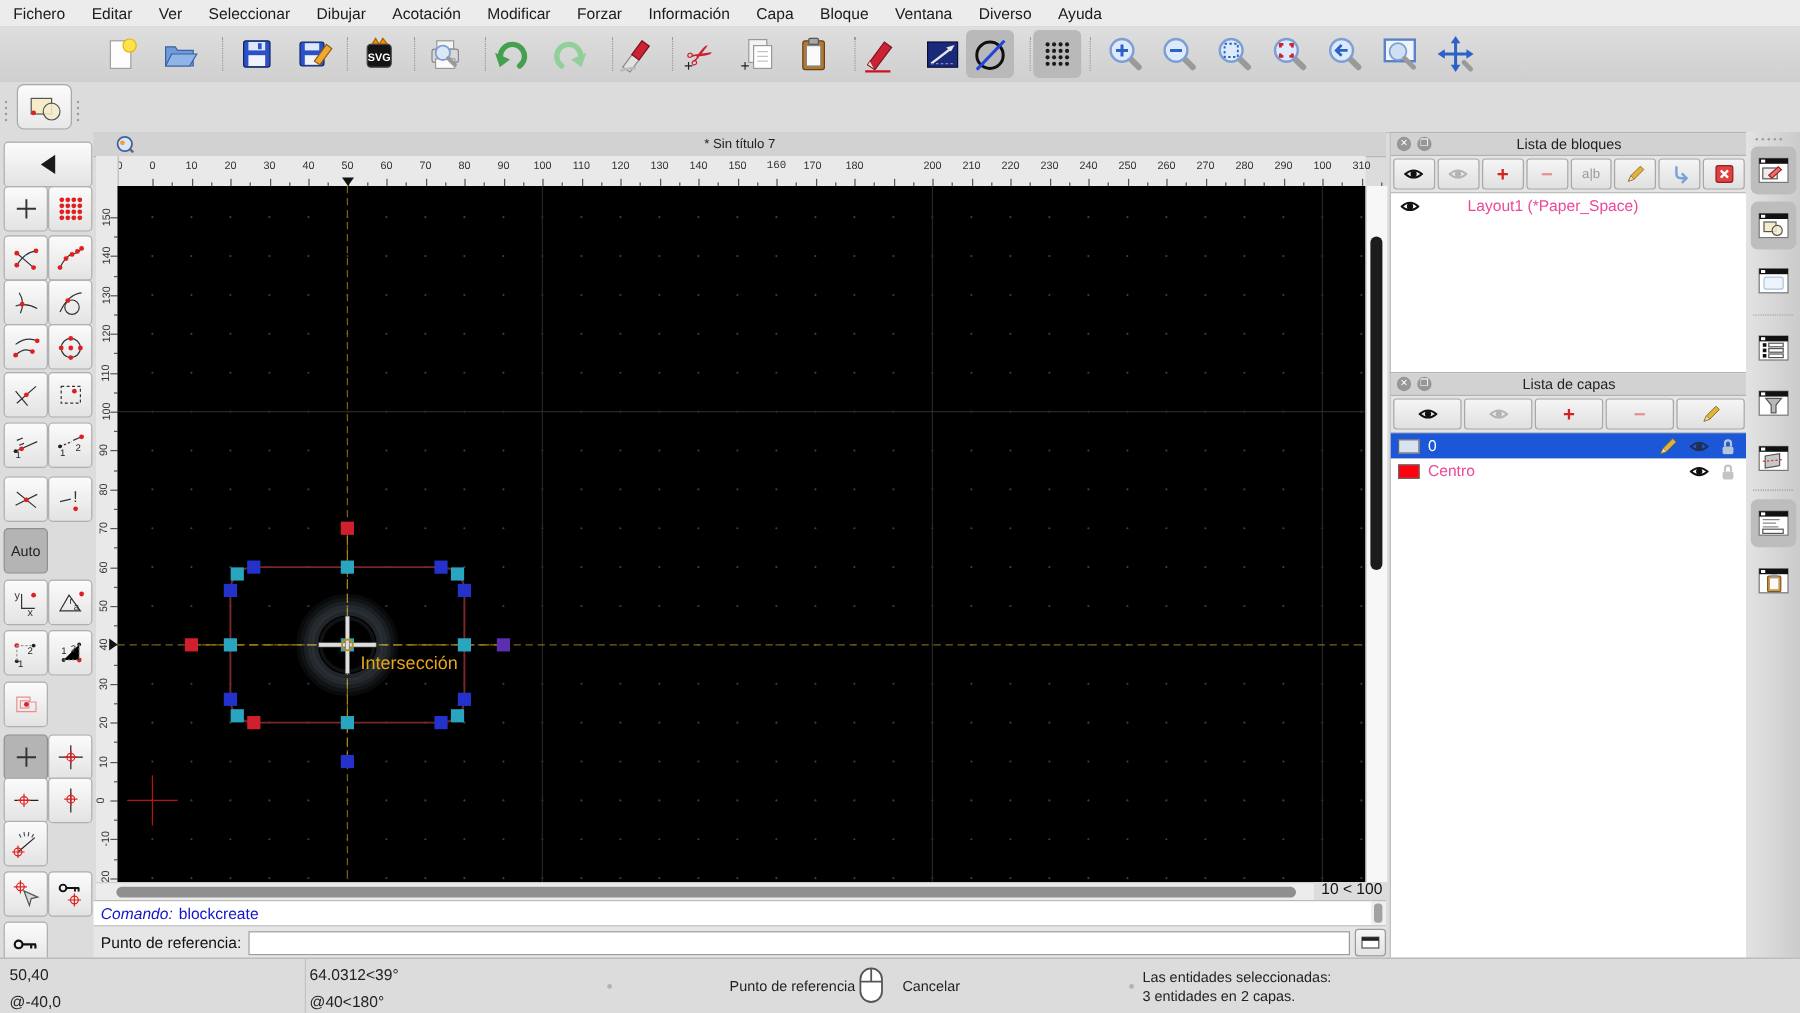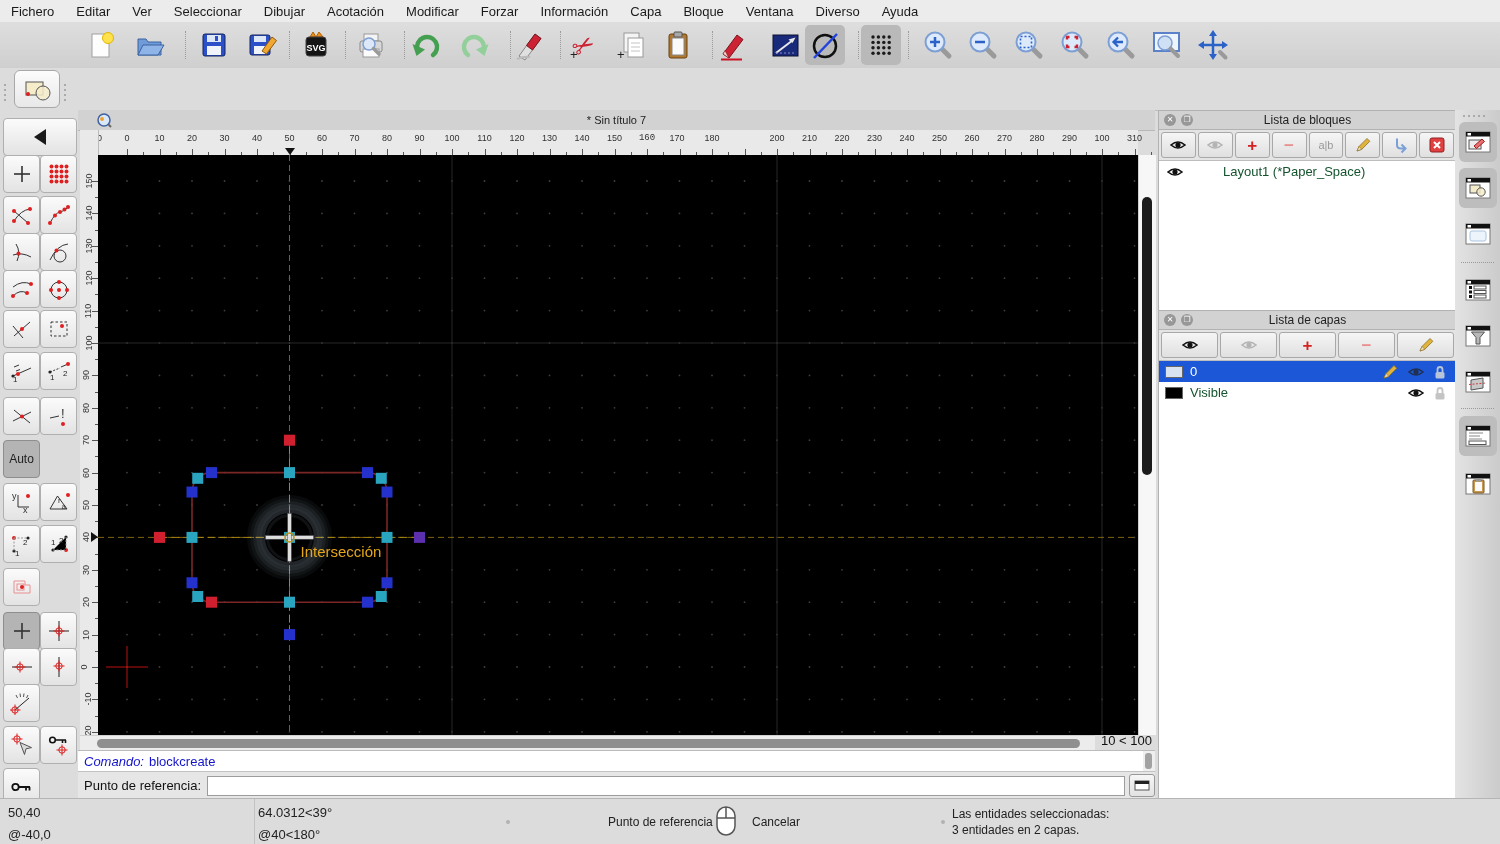--- a/index.html
+++ b/index.html
@@ -66,7 +66,7 @@
   .panel-toolbar{display:flex;background:#e4e4e4;border-bottom:1px solid #bdbdbd;padding:1px}
   .pbtn{height:24px;border:1px solid #a8a8a8;background:linear-gradient(#f5f5f5,#e0e0e0);border-radius:3px;
         display:flex;align-items:center;justify-content:center;margin:1px;flex:1}
-  .prow{height:21px;display:flex;align-items:center;font-size:13px;color:#14532d;position:relative}
+  .prow{height:21px;display:flex;align-items:center;font-size:13px;color:#ec4899;position:relative}
   .prow.sel{background:#1c57d7;color:#fff}
   .swatch{width:16px;height:10px;border:1px solid #666;margin-left:6px}
   

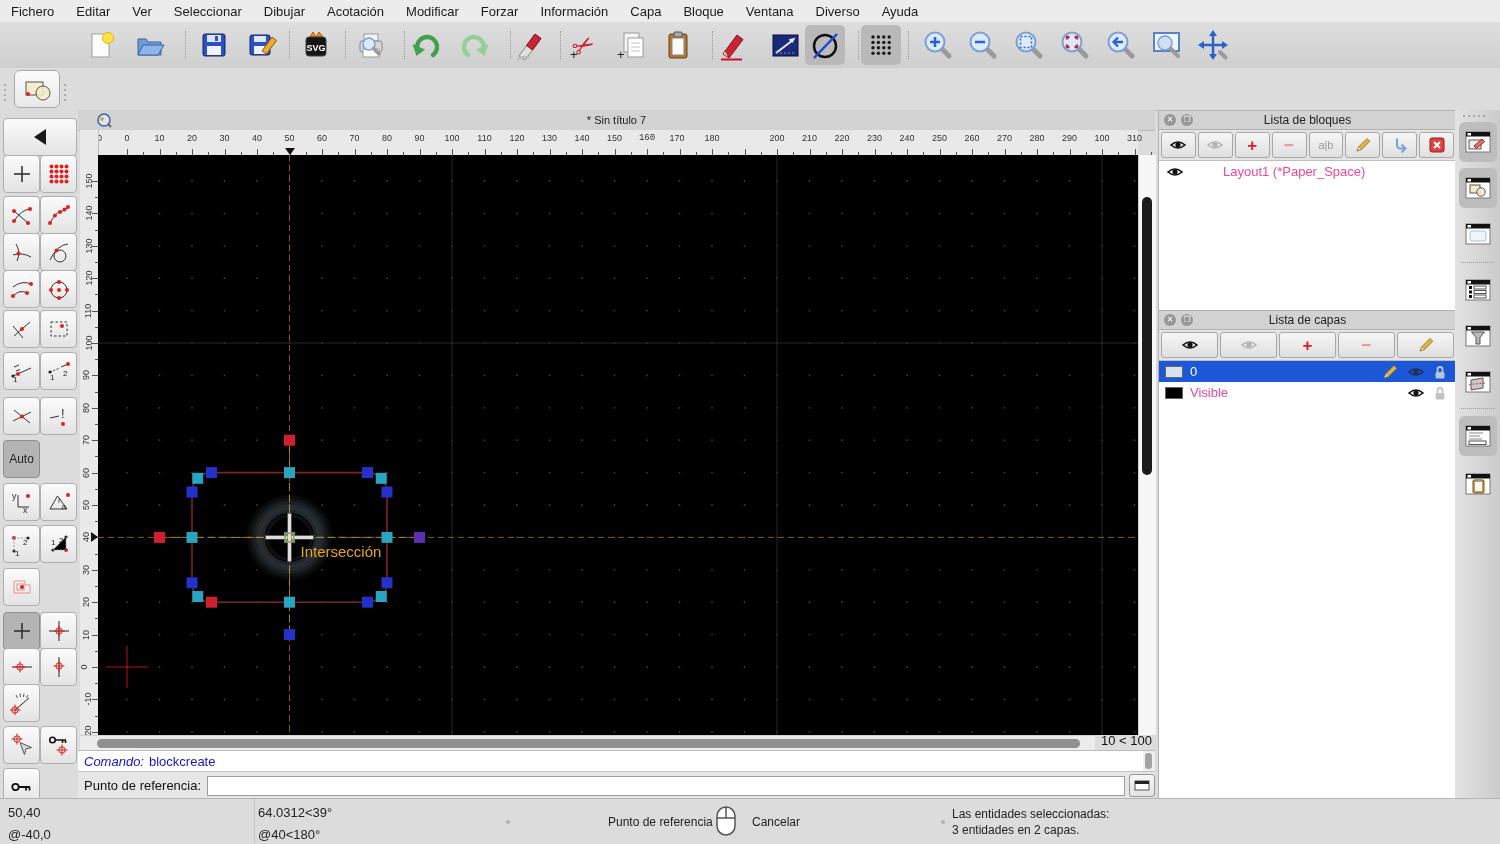--- a/index.html
+++ b/index.html
@@ -1516,6 +1516,22 @@
         </span>
       </div>
       <div class="prow">
+        <span class="swatch" style="background: rgb(255, 0, 16);"></span>
+        <span style="margin-left: 7px;">Centro</span>
+        <span style="position: absolute; right: 32px; display: flex;">
+          <svg width="16" height="12" viewBox="0 0 16 12" xmlns="http://www.w3.org/2000/svg">
+            <path d="M1 6 Q8 0 15 6 Q8 12 1 6Z" fill="none" stroke="#111" stroke-width="1.6"></path>
+            <circle cx="8" cy="6" r="2.6" fill="#111"></circle>
+          </svg>
+        </span>
+        <span style="position: absolute; right: 10px; display: flex;">
+          <svg width="12" height="14" viewBox="0 0 12 14" xmlns="http://www.w3.org/2000/svg">
+            <path d="M3.5 7 V4.5 a2.5 2.5 0 0 1 5 0 V7" fill="none" stroke="#c4c4c4" stroke-width="1.8"></path>
+            <rect x="1.5" y="7" width="9" height="6.5" rx="1.5" fill="#c4c4c4"></rect>
+          </svg>
+        </span>
+      </div>
+      <div class="prow">
         <span class="swatch" style="background: rgb(0, 0, 0);"></span>
         <span style="margin-left: 7px;">Visible</span>
         <span style="position: absolute; right: 32px; display: flex;">

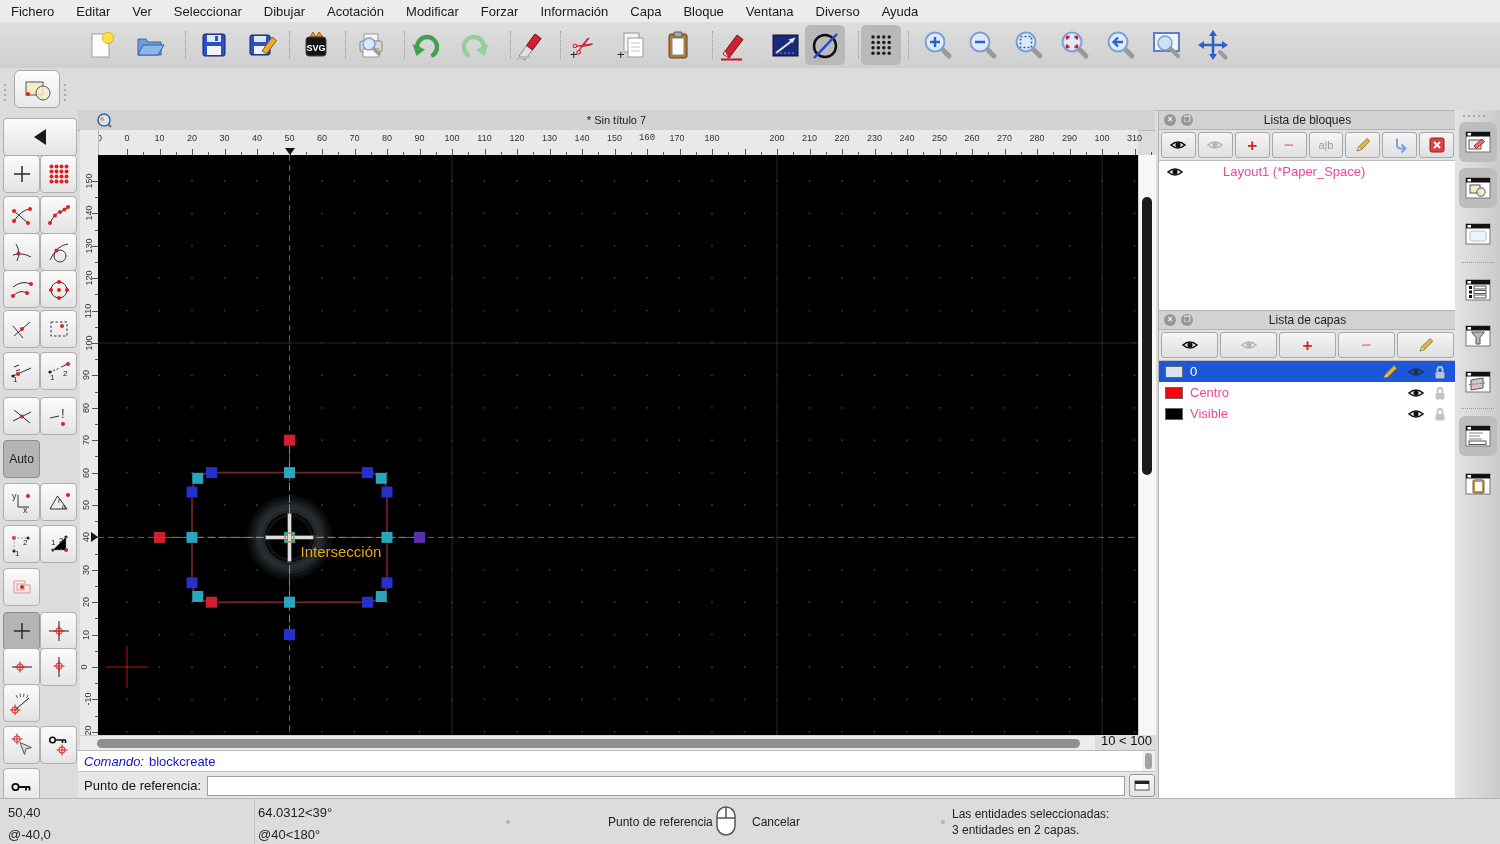--- a/index.html
+++ b/index.html
@@ -1531,22 +1531,6 @@
           </svg>
         </span>
       </div>
-      <div class="prow">
-        <span class="swatch" style="background: rgb(0, 0, 0);"></span>
-        <span style="margin-left: 7px;">Visible</span>
-        <span style="position: absolute; right: 32px; display: flex;">
-          <svg width="16" height="12" viewBox="0 0 16 12" xmlns="http://www.w3.org/2000/svg">
-            <path d="M1 6 Q8 0 15 6 Q8 12 1 6Z" fill="none" stroke="#111" stroke-width="1.6"></path>
-            <circle cx="8" cy="6" r="2.6" fill="#111"></circle>
-          </svg>
-        </span>
-        <span style="position: absolute; right: 10px; display: flex;">
-          <svg width="12" height="14" viewBox="0 0 12 14" xmlns="http://www.w3.org/2000/svg">
-            <path d="M3.5 7 V4.5 a2.5 2.5 0 0 1 5 0 V7" fill="none" stroke="#c4c4c4" stroke-width="1.8"></path>
-            <rect x="1.5" y="7" width="9" height="6.5" rx="1.5" fill="#c4c4c4"></rect>
-          </svg>
-        </span>
-      </div>
     </div>
 </div>
 

